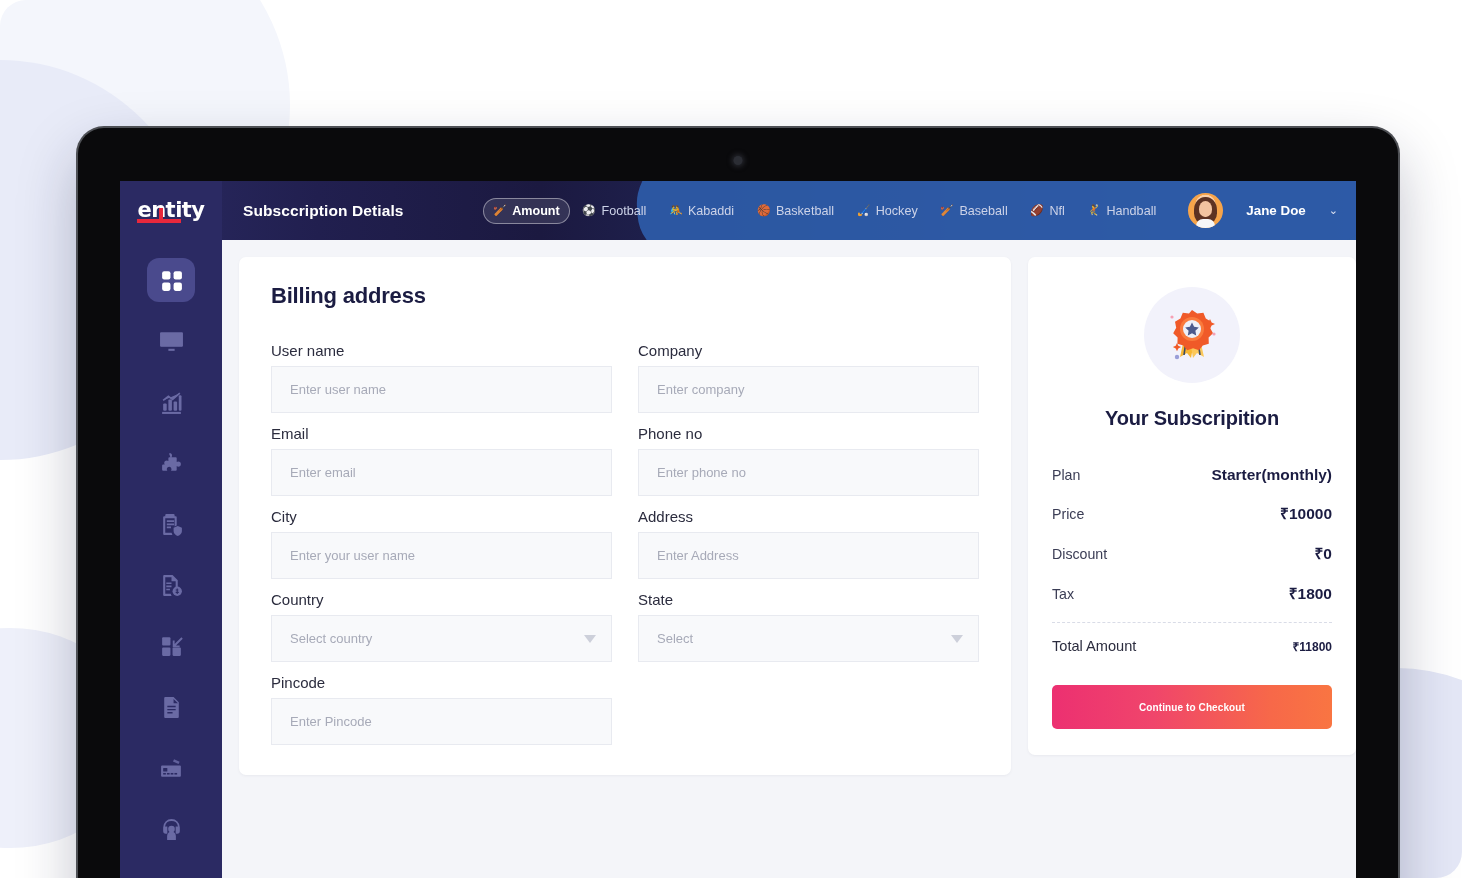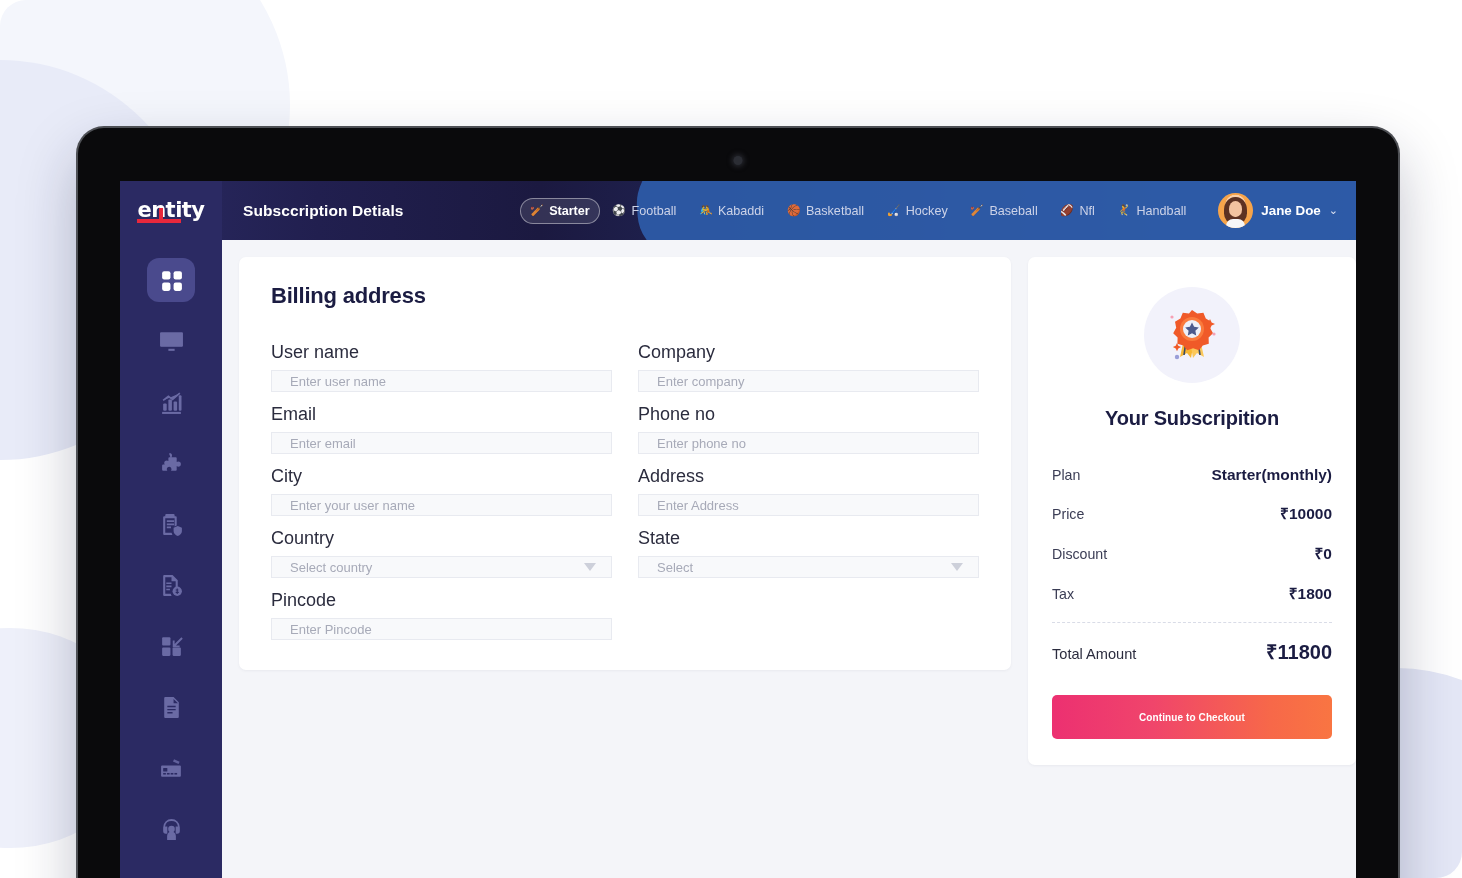--- a/index.html
+++ b/index.html
@@ -261,7 +261,7 @@
       <div id="sports">
           <div class="sport active">
             <span class="sicon">🏏</span>
-            <span>Starter</span>
+            <span>Amount</span>
           </div>
           <div class="sport">
             <span class="sicon">⚽</span>

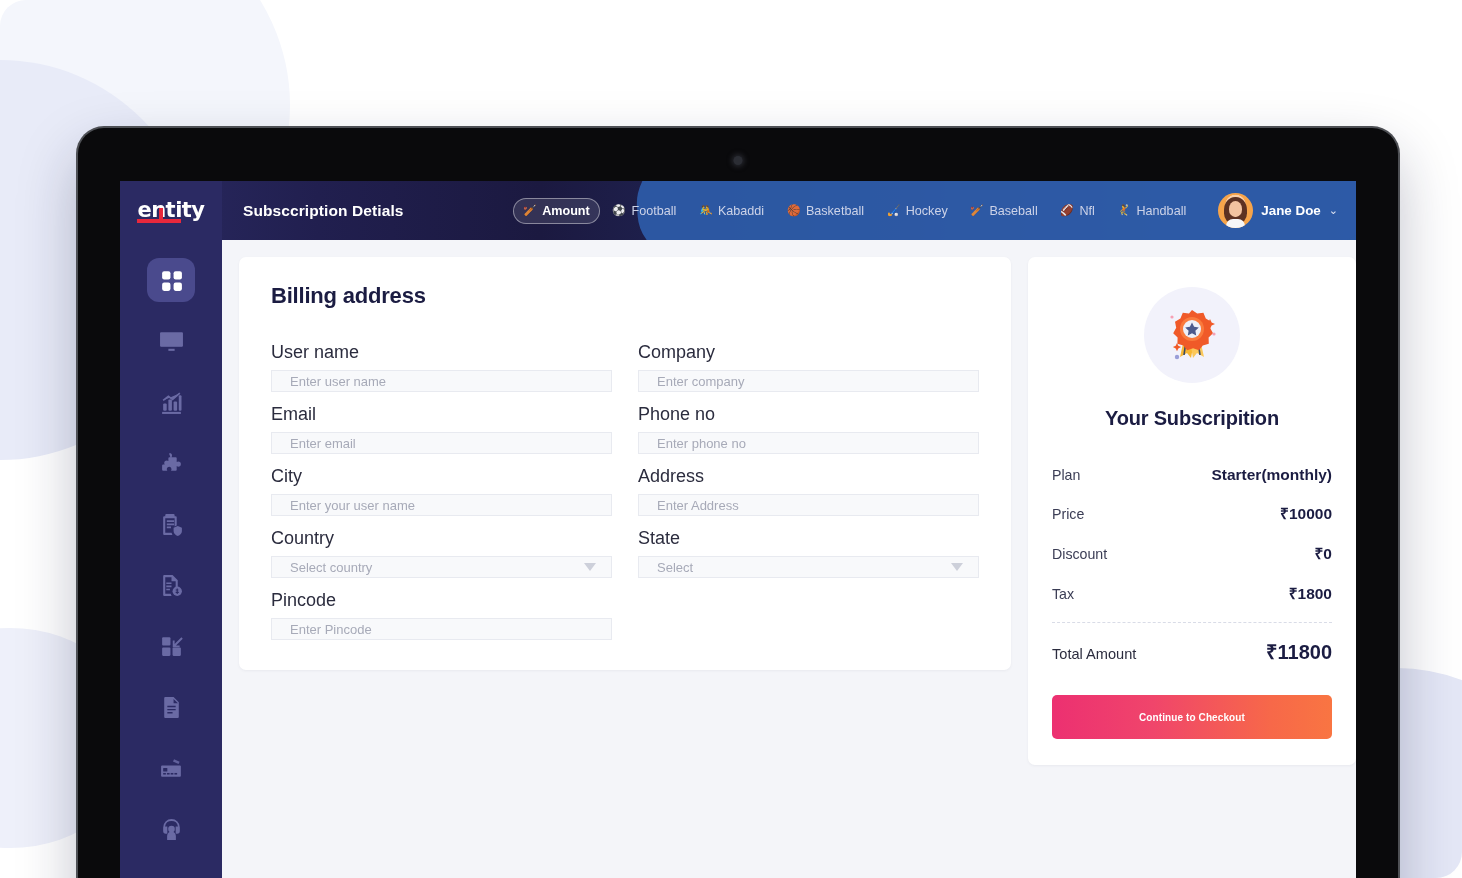--- a/index.html
+++ b/index.html
@@ -104,7 +104,7 @@
   }
 
   #user {
-    display: flex; align-items: center; gap: 8px;
+    display: flex; align-items: center; gap: 23px;
     margin-left: 22px; margin-right: 18px;
     position: relative; z-index: 3; cursor: pointer;
   }

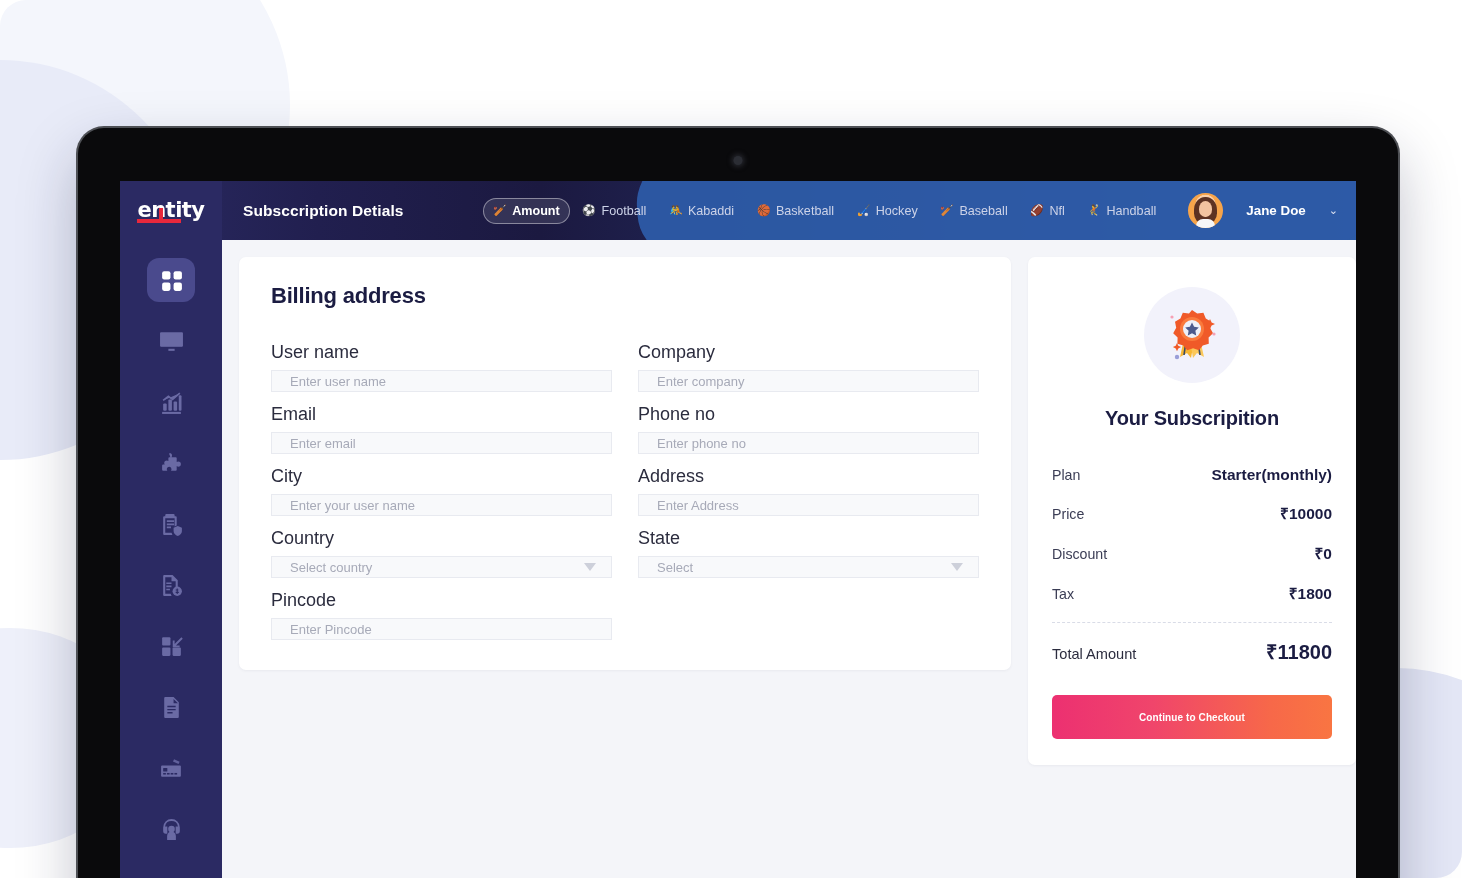--- a/index.html
+++ b/index.html
@@ -170,7 +170,7 @@
     column-gap: 26px; row-gap: 12px;
   }
   .field-label {
-    font-size: 18px; color: #2b2c3e; margin-bottom: 7px; display: block;
+    font-size: 15px; color: #2b2c3e; margin-bottom: 7px; display: block;
   }
   .field-box {
     position: relative;

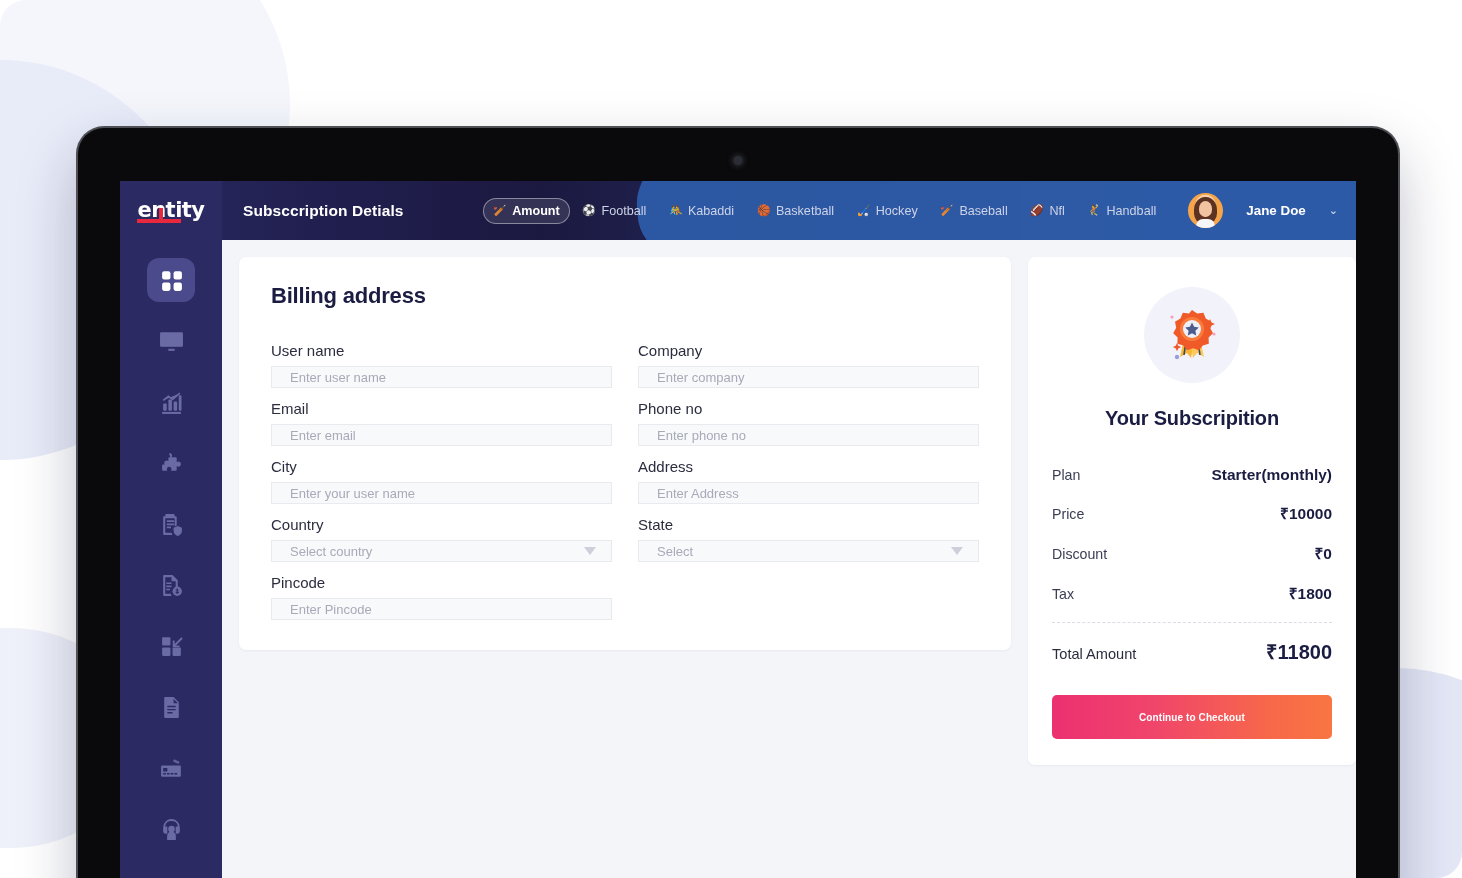--- a/index.html
+++ b/index.html
@@ -174,7 +174,7 @@
   }
   .field-box {
     position: relative;
-    height: 22px;
+    height: 47px;
     background: #f8f9fb;
     border: 1px solid #e8eaf0;
     display: flex; align-items: center;

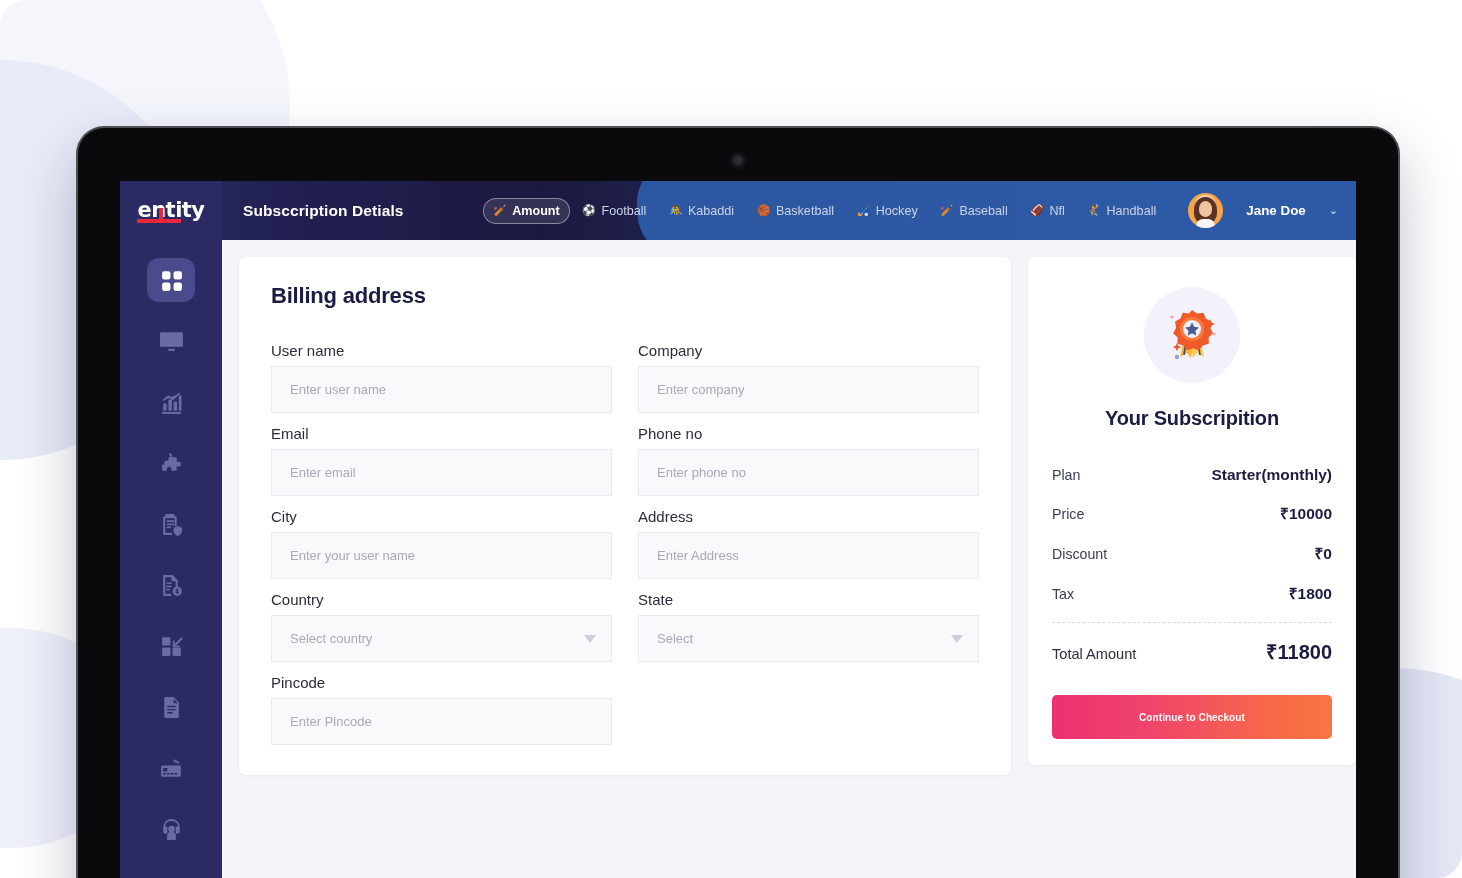--- a/index.html
+++ b/index.html
@@ -220,7 +220,7 @@
   }
   .price-row.total { padding-top: 10px; }
   .price-row.total .price-key { font-size: 14.6px; color: #2b2c3e; }
-  .price-row.total .price-val { font-size: 20px; }
+  .price-row.total .price-val { font-size: 12px; }
   #checkout-btn {
     margin-top: 21px; width: 100%; height: 44px;
     border: none; border-radius: 5px;

